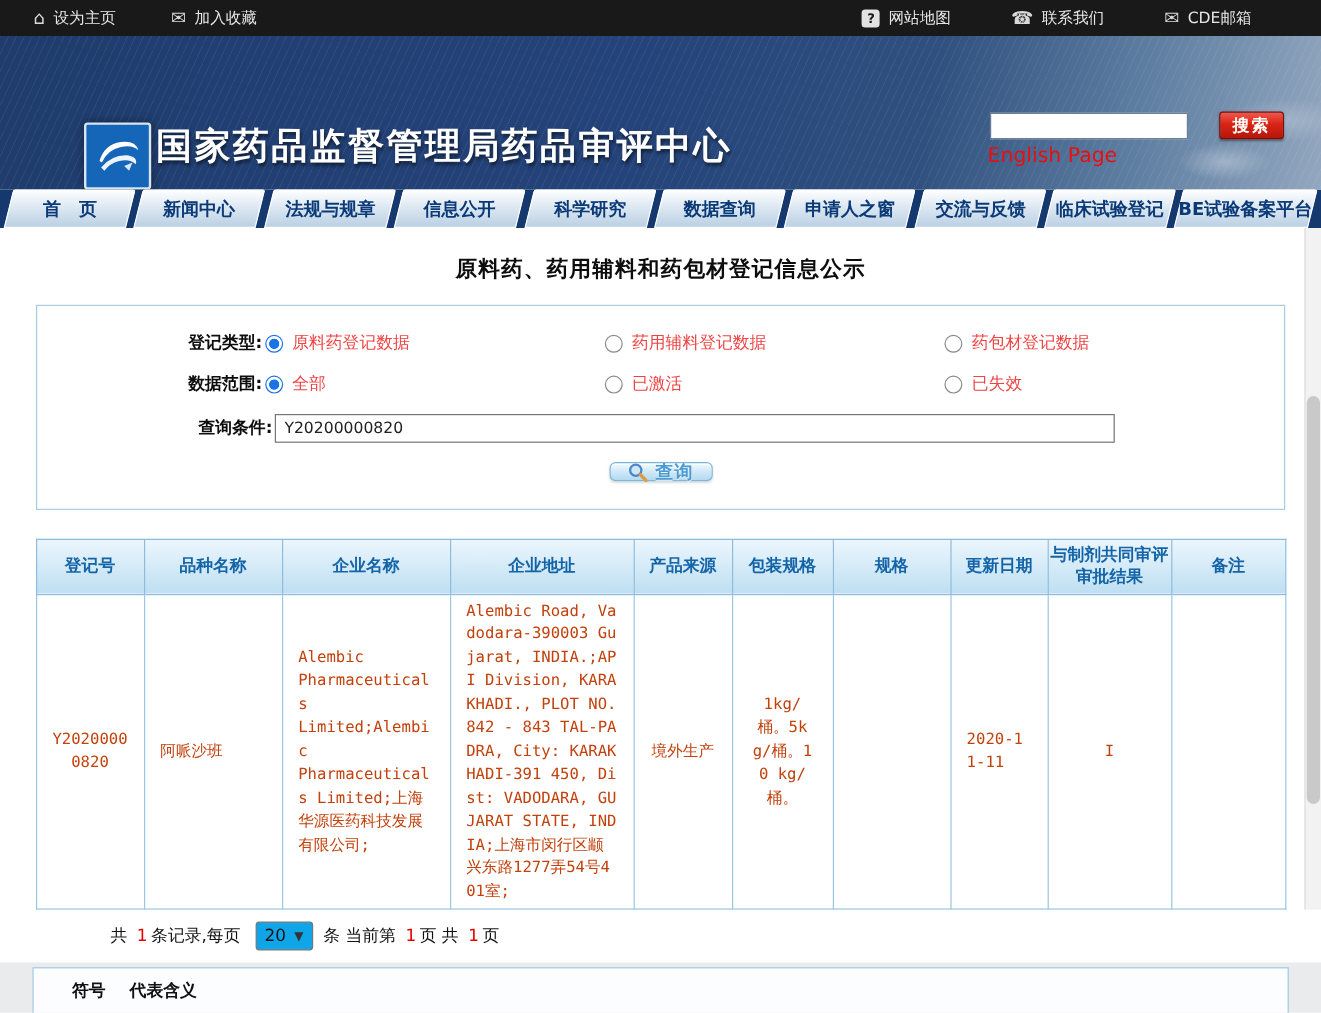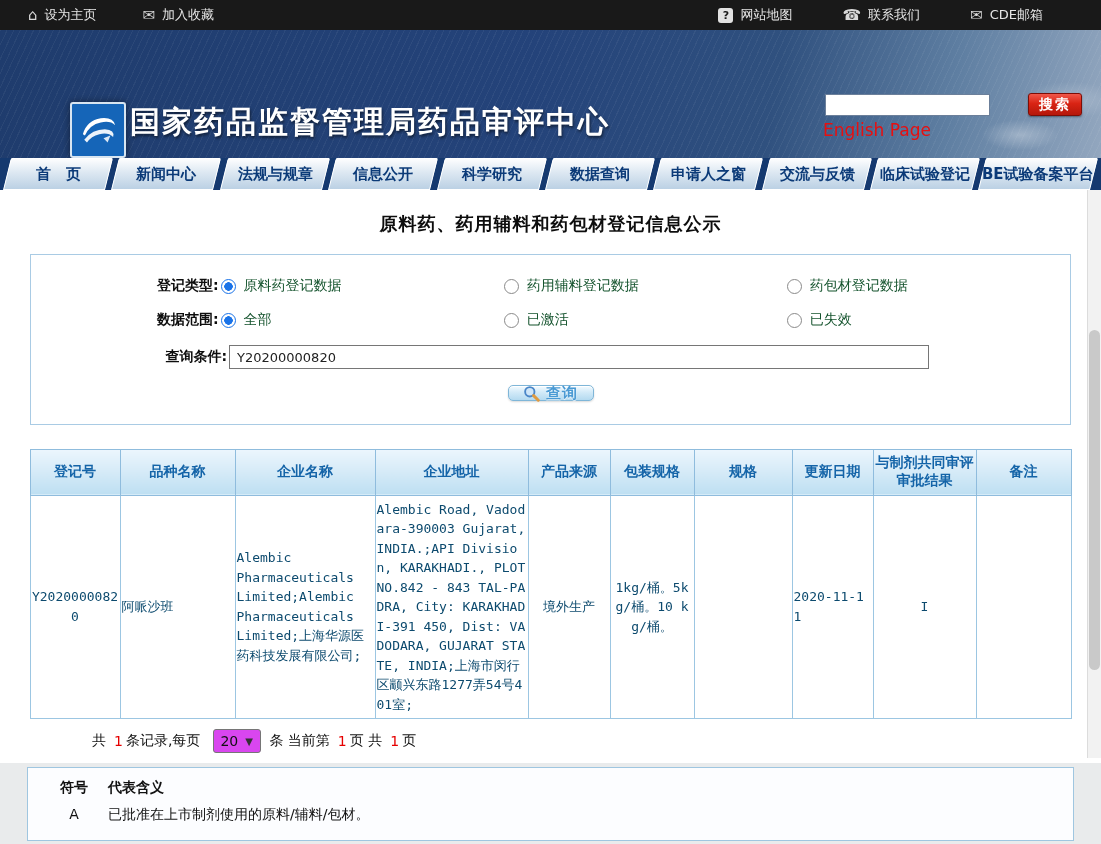--- a/index.html
+++ b/index.html
@@ -35,7 +35,7 @@
     text-shadow:1px 2px 3px rgba(0,0,0,.55); white-space:nowrap; }
   .brand-sub { margin-top:4px; font-size:15px; font-weight:bold; color:#eef2f7; letter-spacing:5px;
     word-spacing:10px; white-space:nowrap; text-shadow:1px 1px 2px rgba(0,0,0,.4); }
-  .hdr-search { position:absolute; left:825px; top:63px; z-index:3; display:flex; align-items:center; gap:38px; }
+  .hdr-search { position:absolute; left:825px; top:63px; z-index:3; display:flex; align-items:center; gap:26px; }
   .hdr-search-input { width:165px; height:22px; border:1px solid #5a githb7a9a; border:1px solid #6b7f9a; background:#fff; font-size:13px; padding:0 5px; }
   .hdr-search-btn { width:54px; height:23px; border:1px solid #7e0d06; border-radius:3px; color:#fff; font-weight:bold;
     font-size:14px; display:flex; align-items:center; justify-content:center; letter-spacing:2px;

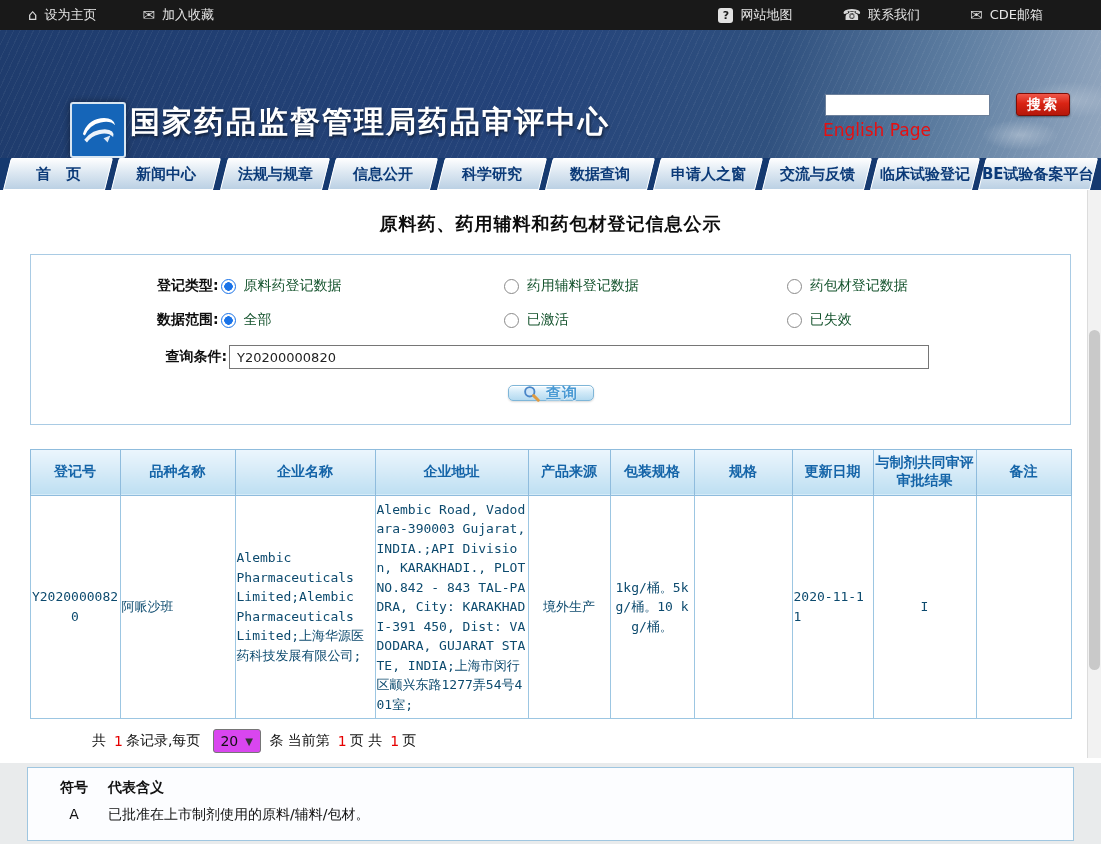--- a/index.html
+++ b/index.html
@@ -56,7 +56,7 @@
   .form-box { margin:18px 30px 0; border:1px solid #a9cbe4; padding:22px 0 18px; }
   .frow { display:flex; align-items:center; margin-bottom:16px; }
   .flabel { width:198px; text-align:right; font-weight:bold; font-size:14px; color:#0d0d0d; padding-right:2px; }
-  .fopt { width:296px; display:flex; align-items:center; gap:8px; font-size:14px; color:#14532d; cursor:pointer; }
+  .fopt { width:296px; display:flex; align-items:center; gap:8px; font-size:14px; color:#ef4444; cursor:pointer; }
   .radio { width:15px; height:15px; border-radius:50%; border:1.5px solid #8a8a8a; background:#fff; flex:0 0 auto; }
   .radio.sel { border:1.5px solid #1a73e8; background:radial-gradient(circle at center,#1a73e8 0 4px,#ffffff 4.5px); }
   .query-input { width:700px; height:24px; border:1px solid #767676; font-size:13px; padding:0 7px; color:#222;

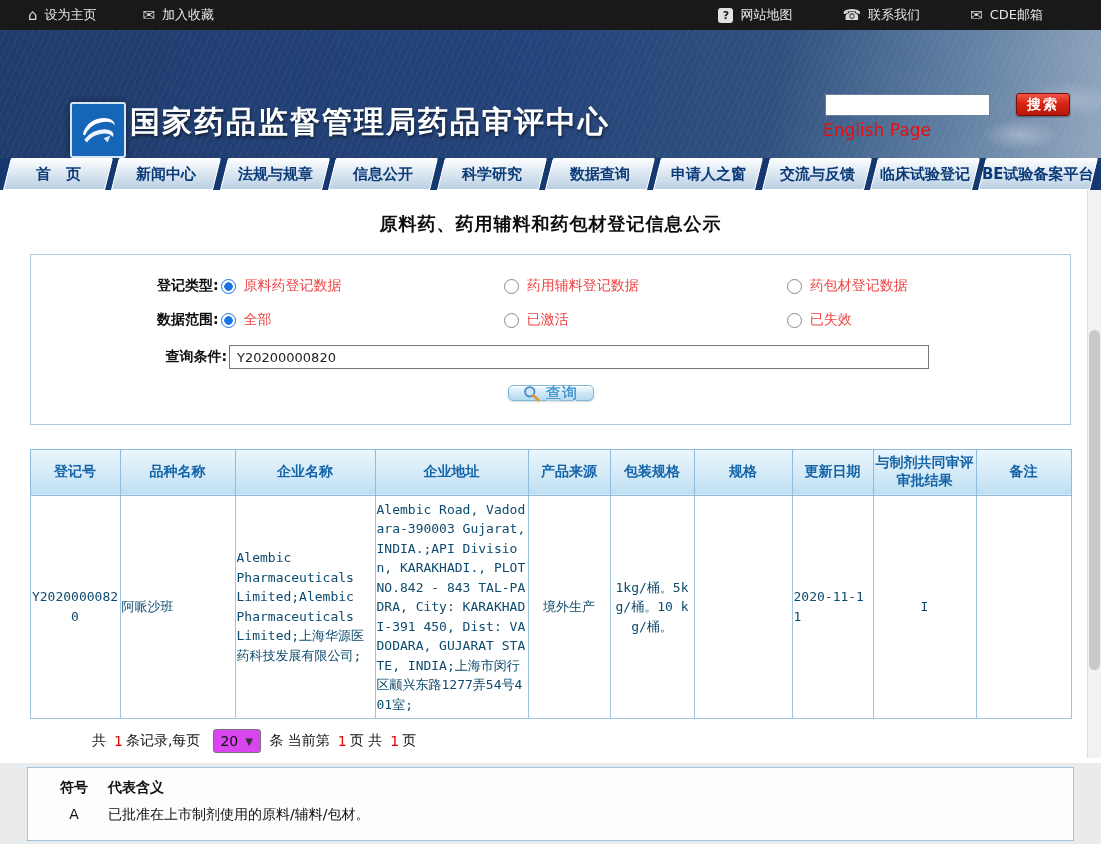--- a/index.html
+++ b/index.html
@@ -72,8 +72,8 @@
   table.results th { background:linear-gradient(#ecf6fd,#bedff2); color:#1464a8; font-size:14px; font-weight:bold;
     height:46px; border:1px solid #8fbcdd; padding:2px; }
   table.results td { border:1px solid #9cc6e2; height:182px; vertical-align:middle;
-    font-family:"DejaVu Sans Mono","Liberation Mono",monospace; font-size:13px; color:#0c4a6e;
-    line-height:1.5; padding:4px 1px; overflow-wrap:break-word; }
+    font-family:"DejaVu Sans Mono","Liberation Mono",monospace; font-size:13px; color:#c2410c;
+    line-height:1.5; padding:4px 13px; overflow-wrap:break-word; }
   td.c-center { text-align:center; }
   td.c-breakall { word-break:break-all; }
 

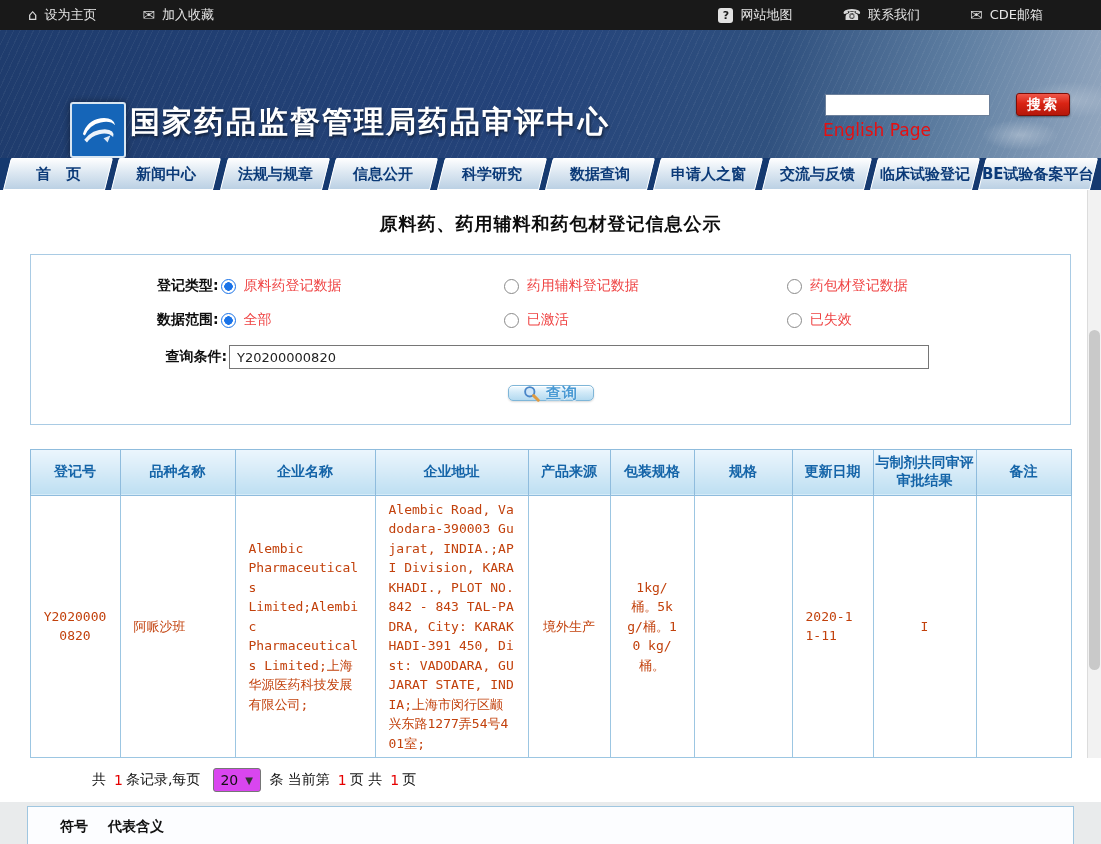--- a/index.html
+++ b/index.html
@@ -81,7 +81,7 @@
   .pagination { margin:10px 0 10px 92px; font-size:14px; color:#111; display:flex; align-items:center; }
   .pagination .seg { margin-right:5px; }
   .pagination .red { color:#e60000; margin:0 3px; }
-  .pagesize { border:1px solid #767676; border-radius:3px; height:24px; min-width:48px; background:#d946ef;
+  .pagesize { border:1px solid #767676; border-radius:3px; height:24px; min-width:48px; background:#0ea5e9;
     display:inline-flex; align-items:center; gap:7px; padding:0 6px; margin:0 8px; font-size:14px; cursor:pointer; }
   .pagesize .caret { font-size:10px; color:#333; }
 

